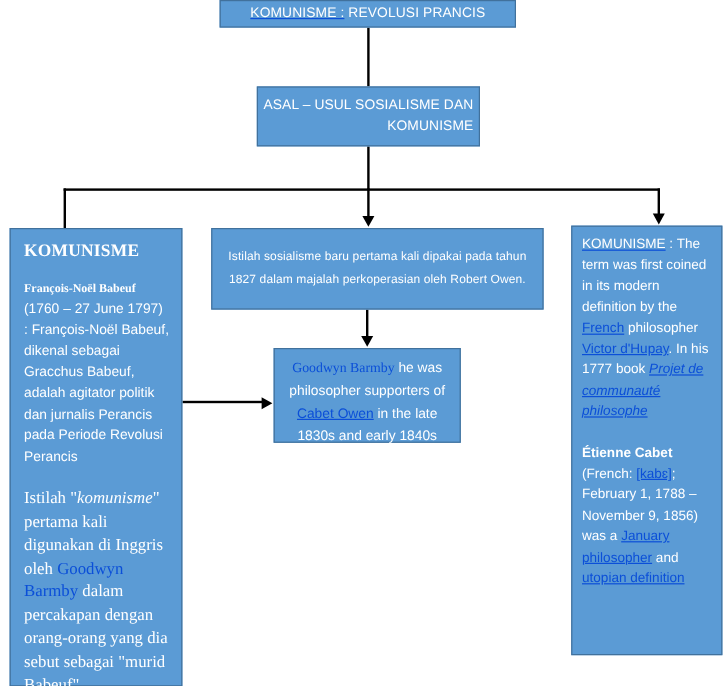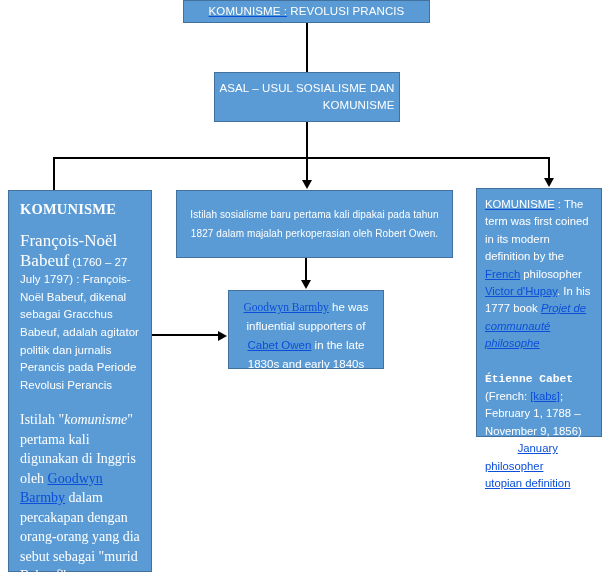--- a/index.html
+++ b/index.html
@@ -90,7 +90,7 @@
   }
   
   #box-right {
-    left: 476px; top: 188px; width: 126px; height: 249px;
+    left: 476px; top: 188px; width: 126px; height: 358px;
     padding: 7px 7px 12px 8px;
   }
   .right-p {

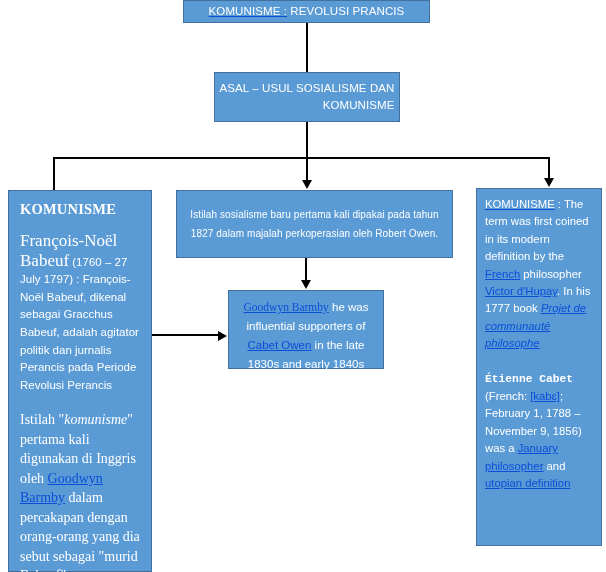--- a/index.html
+++ b/index.html
@@ -79,8 +79,8 @@
   }
   .left-p1 b {
     font-family: "Liberation Serif", serif;
-    font-weight: normal;
-    font-size: 17px;
+    font-weight: bold;
+    font-size: 10px;
   }
   .left-p2 {
     font-family: "Liberation Serif", serif;

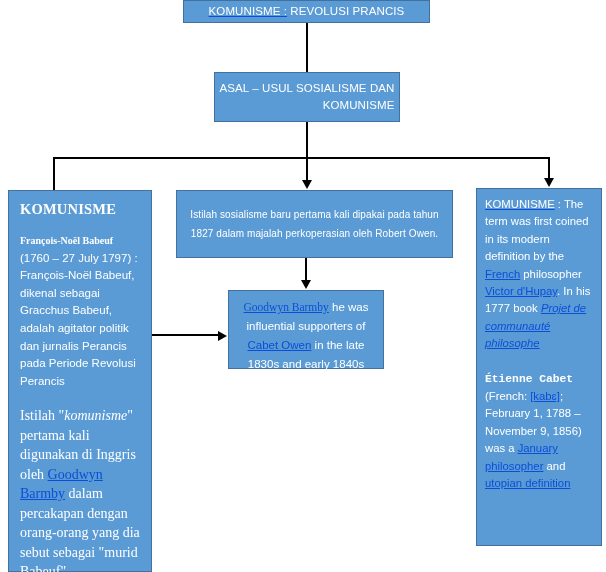--- a/index.html
+++ b/index.html
@@ -190,7 +190,7 @@
 
   <div class="box" id="box-left">
     <div class="left-head">KOMUNISME</div>
-    <p class="left-p1"><b>François-Noël Babeuf</b><span> (1760 – 27 July 1797) : François-Noël Babeuf, dikenal sebagai Gracchus Babeuf, adalah agitator politik dan jurnalis Perancis pada Periode Revolusi Perancis</span></p>
+    <p class="left-p1"><b>François-Noël Babeuf</b><span> (1760 – 27 June 1797) : François-Noël Babeuf, dikenal sebagai Gracchus Babeuf, adalah agitator politik dan jurnalis Perancis pada Periode Revolusi Perancis</span></p>
     <p class="left-p2"><span>Istilah "</span><span class="ital">komunisme</span><span>" pertama kali digunakan di Inggris oleh </span><a class="lnk-serif">Goodwyn Barmby</a><span> dalam percakapan dengan orang-orang yang dia sebut sebagai "murid Babeuf"</span></p>
   </div>
 

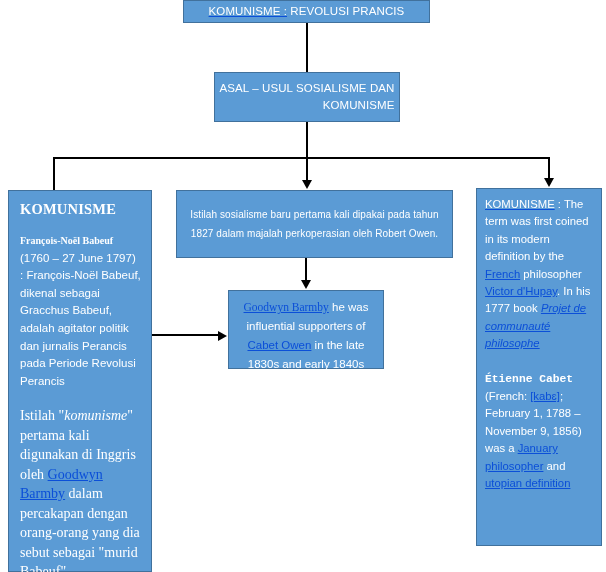--- a/index.html
+++ b/index.html
@@ -108,7 +108,6 @@
   .lnk-serif {
     font-family: "Liberation Serif", serif;
     color: #0B4FD8;
-    text-decoration: underline;
   }
   .lnk-ital {
     color: #0B4FD8;

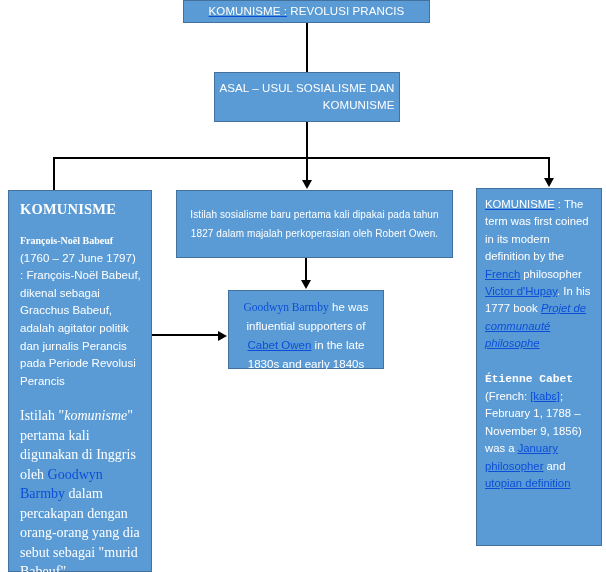--- a/index.html
+++ b/index.html
@@ -184,7 +184,7 @@
   </div>
 
   <div class="box" id="box-goodwyn">
-    <div><a class="lnk-serif">Goodwyn Barmby</a><span> he was influential supporters of </span><a class="lnk">Cabet Owen</a><span> in the late 1830s and early 1840s</span></div>
+    <div><a class="lnk-serif">Goodwyn Barmby</a><span> he was philosopher supporters of </span><a class="lnk">Cabet Owen</a><span> in the late 1830s and early 1840s</span></div>
   </div>
 
   <div class="box" id="box-left">

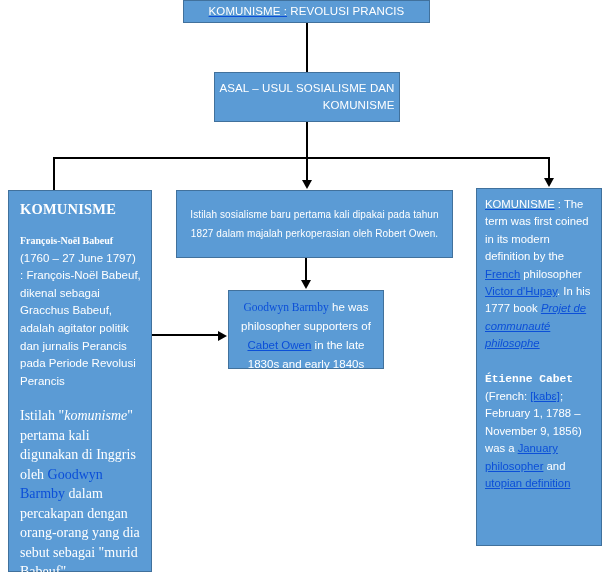--- a/index.html
+++ b/index.html
@@ -99,7 +99,7 @@
     margin: 0;
   }
   .right-p.second { margin-top: 17px; }
-  .right-p b { font-weight: bold; font-family: Liberation Mono, monospace; }
+  .right-p b { font-weight: bold; }
   
   .lnk {
     color: #0B4FD8;

